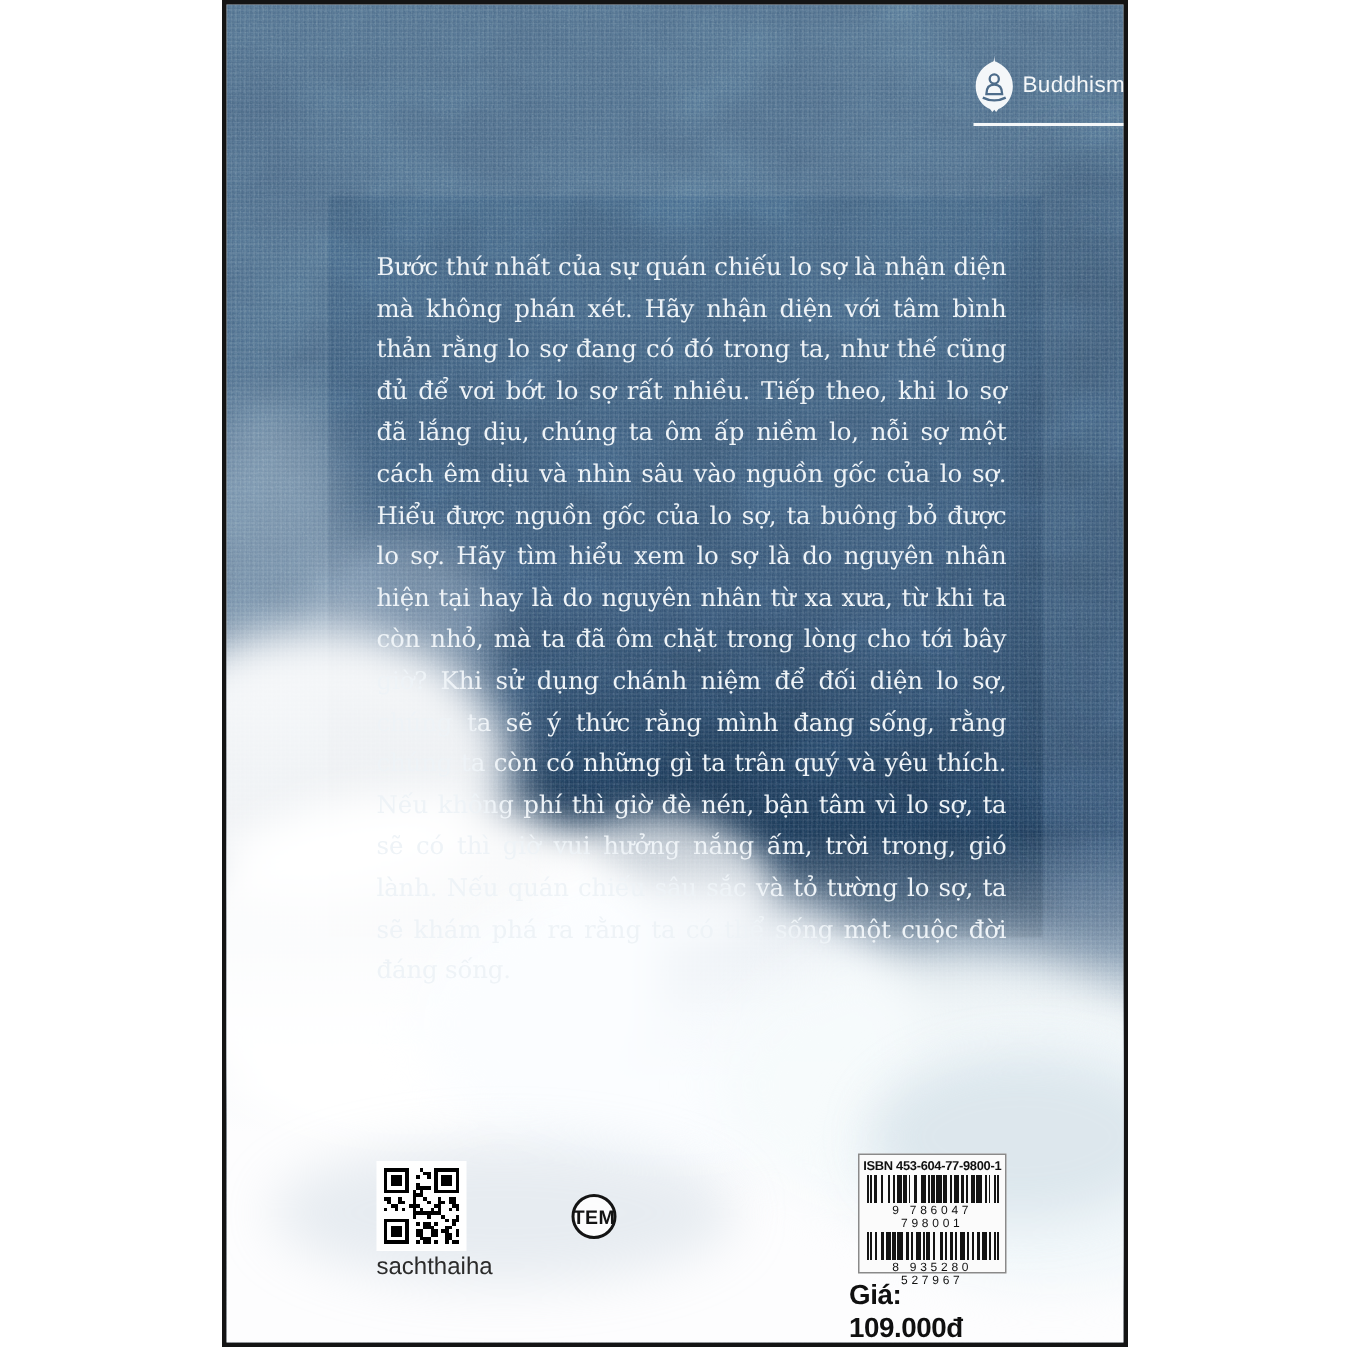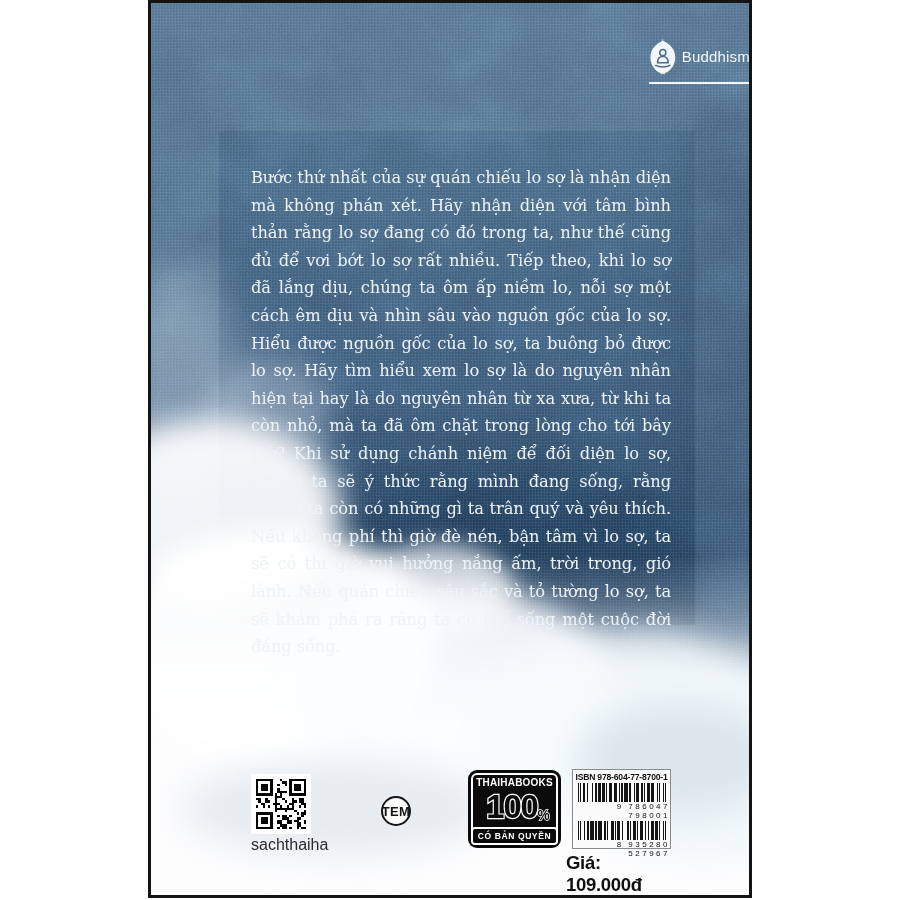--- a/index.html
+++ b/index.html
@@ -260,14 +260,6 @@
 
       <div class="tem">TEM</div>
 
-      <div class="badge">
-        <div class="badge-brand">THAIHABOOKS</div>
-        <svg class="badge-100" viewBox="0 0 81 36">
-          <text x="36" y="29" text-anchor="middle" font-family="Liberation Sans, sans-serif" font-size="31" font-weight="bold" letter-spacing="-1" fill="#0b0b0b" stroke="#ffffff" stroke-width="2.2" paint-order="stroke">100</text>
-          <text x="66" y="31" text-anchor="middle" font-family="Liberation Sans, sans-serif" font-size="13" font-weight="bold" fill="#0b0b0b" stroke="#ffffff" stroke-width="1.4" paint-order="stroke">%</text>
-        </svg>
-        <div class="badge-bar">CÓ BẢN QUYỀN</div>
-      </div>
 
       <div class="isbn-box">
         <div class="isbn-label">ISBN 978-604-77-8700-1</div>

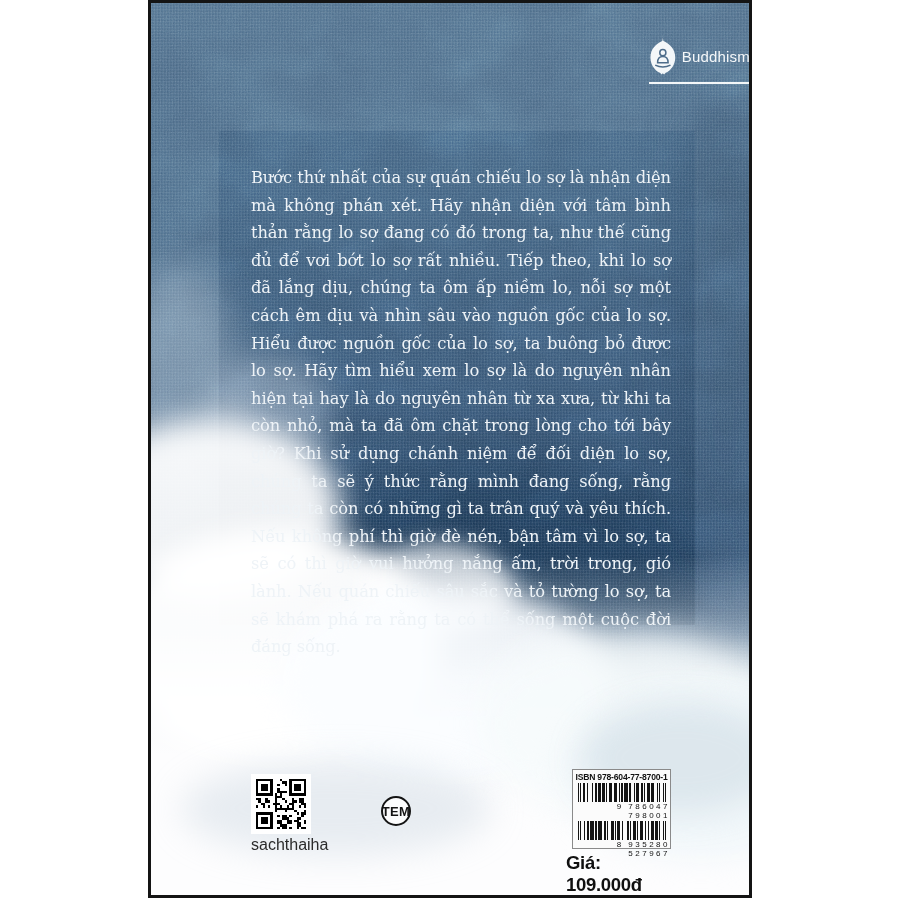--- a/index.html
+++ b/index.html
@@ -262,7 +262,7 @@
 
 
       <div class="isbn-box">
-        <div class="isbn-label">ISBN 978-604-77-8700-1</div>
+        <div class="isbn-label">ISBN 453-604-77-9800-1</div>
         <svg id="bc1" class="barcode" preserveAspectRatio="none" shape-rendering="crispEdges" viewBox="0 0 76 12">
             <rect x="0" y="0" width="1" height="12" fill="#141414"></rect>
             <rect x="2" y="0" width="1" height="12" fill="#141414"></rect>

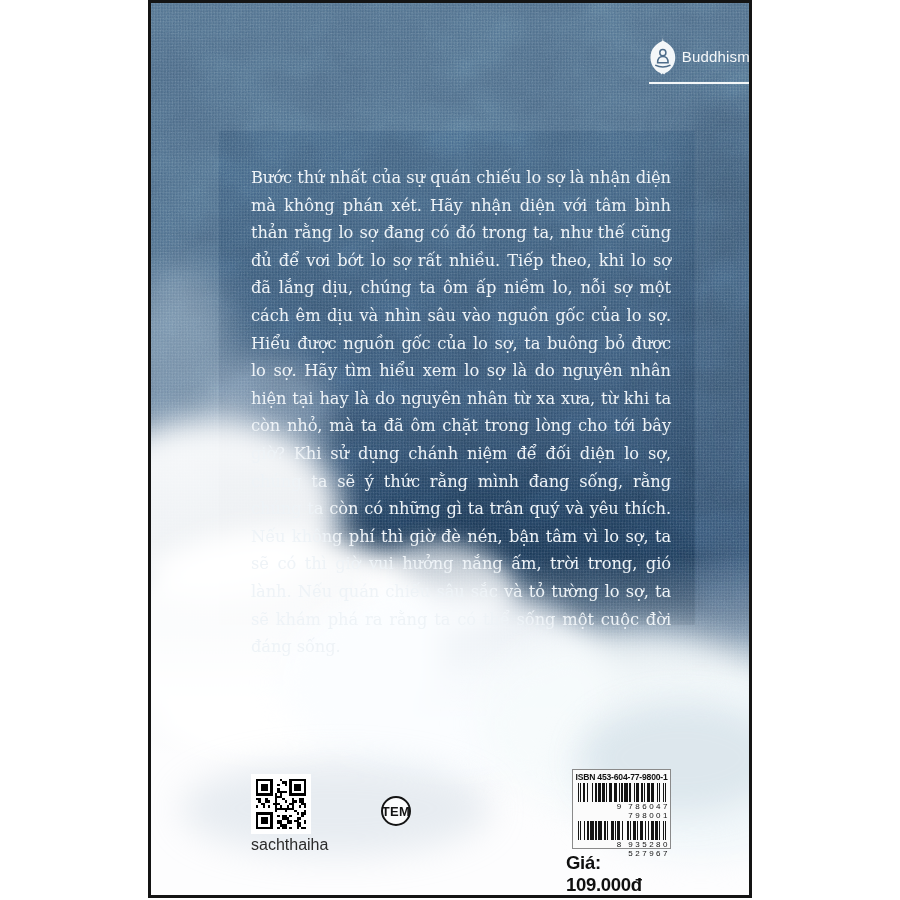--- a/index.html
+++ b/index.html
@@ -76,7 +76,7 @@
             border:1px solid #8a8a8a;box-sizing:border-box;text-align:center;}
   .isbn-label{font-size:8.6px;font-weight:bold;color:#111;margin-top:2px;letter-spacing:-0.2px;}
   .barcode{display:block;width:88px;height:19px;margin:1px auto 0;}
-  .bc-digits{font-size:8px;color:#111;letter-spacing:2.5px;line-height:9px;margin-top:0;text-align:right;}
+  .bc-digits{font-size:8px;color:#111;letter-spacing:2.5px;line-height:9px;margin-top:0;}
   .price{position:absolute;left:415px;top:849px;width:112px;text-align:left;
          font-size:18.5px;font-weight:bold;color:#101010;letter-spacing:-0.3px;}
 </style>

